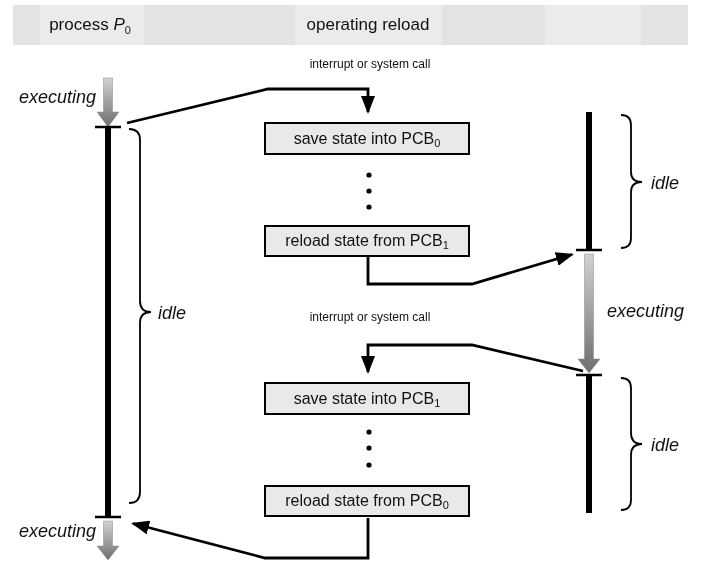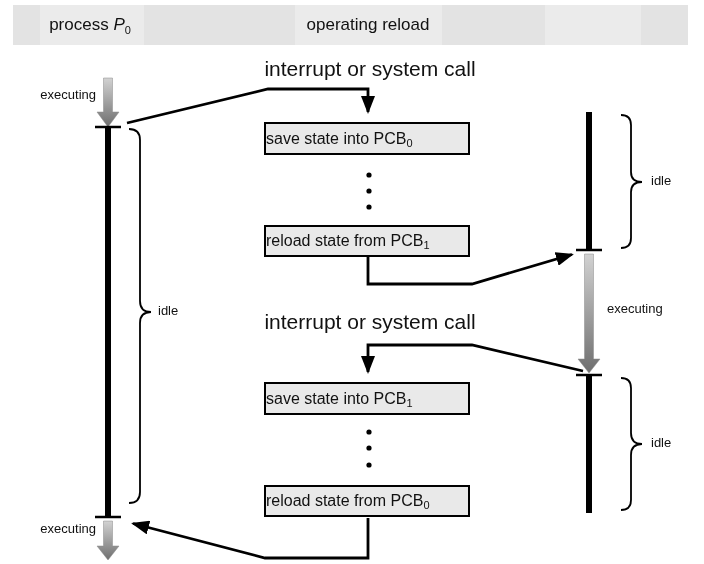--- a/index.html
+++ b/index.html
@@ -56,7 +56,7 @@
     position: absolute;
     left: 245px; width: 250px;
     text-align: center;
-    font-size: 21px;
+    font-size: 12px;
     white-space: nowrap;
   }
 

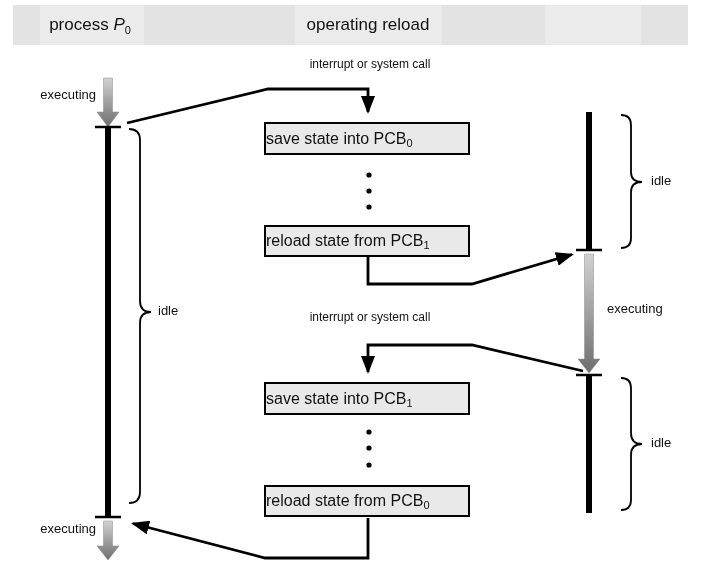--- a/index.html
+++ b/index.html
@@ -62,8 +62,9 @@
 
   .side-label {
     position: absolute;
-    font-size: 13px;
+    font-size: 18px;
     white-space: nowrap;
+    font-style: italic;
   }
   .align-right { text-align: right; }
 </style>

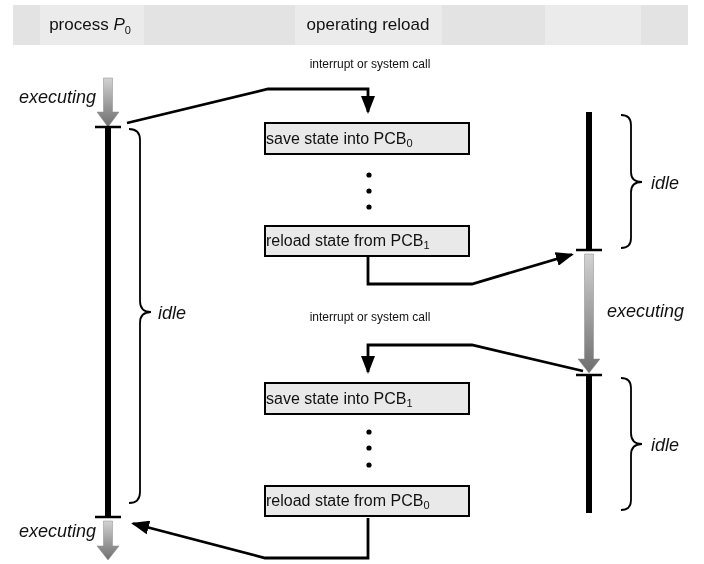--- a/index.html
+++ b/index.html
@@ -48,6 +48,7 @@
     border: 2px solid #000000;
     display: flex;
     align-items: center;
+    justify-content: center;
     font-size: 16px;
     white-space: nowrap;
   }

